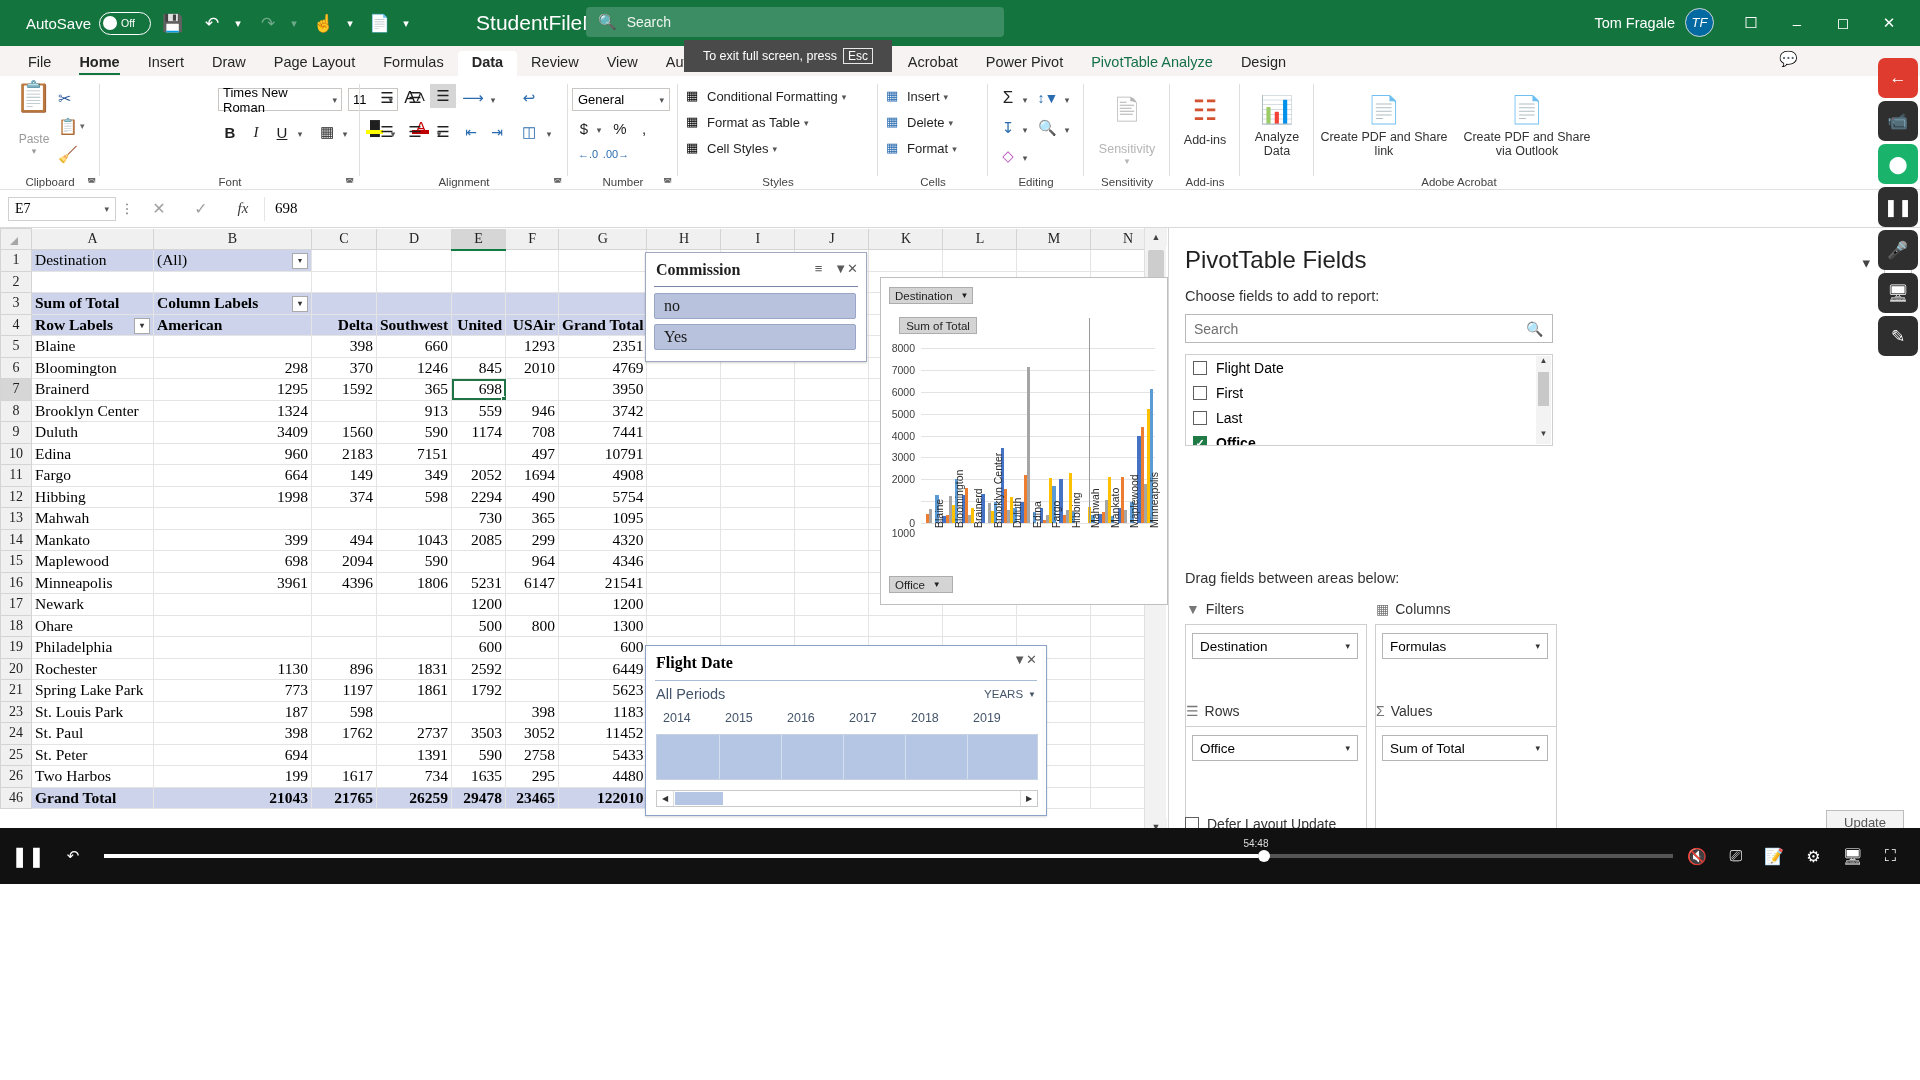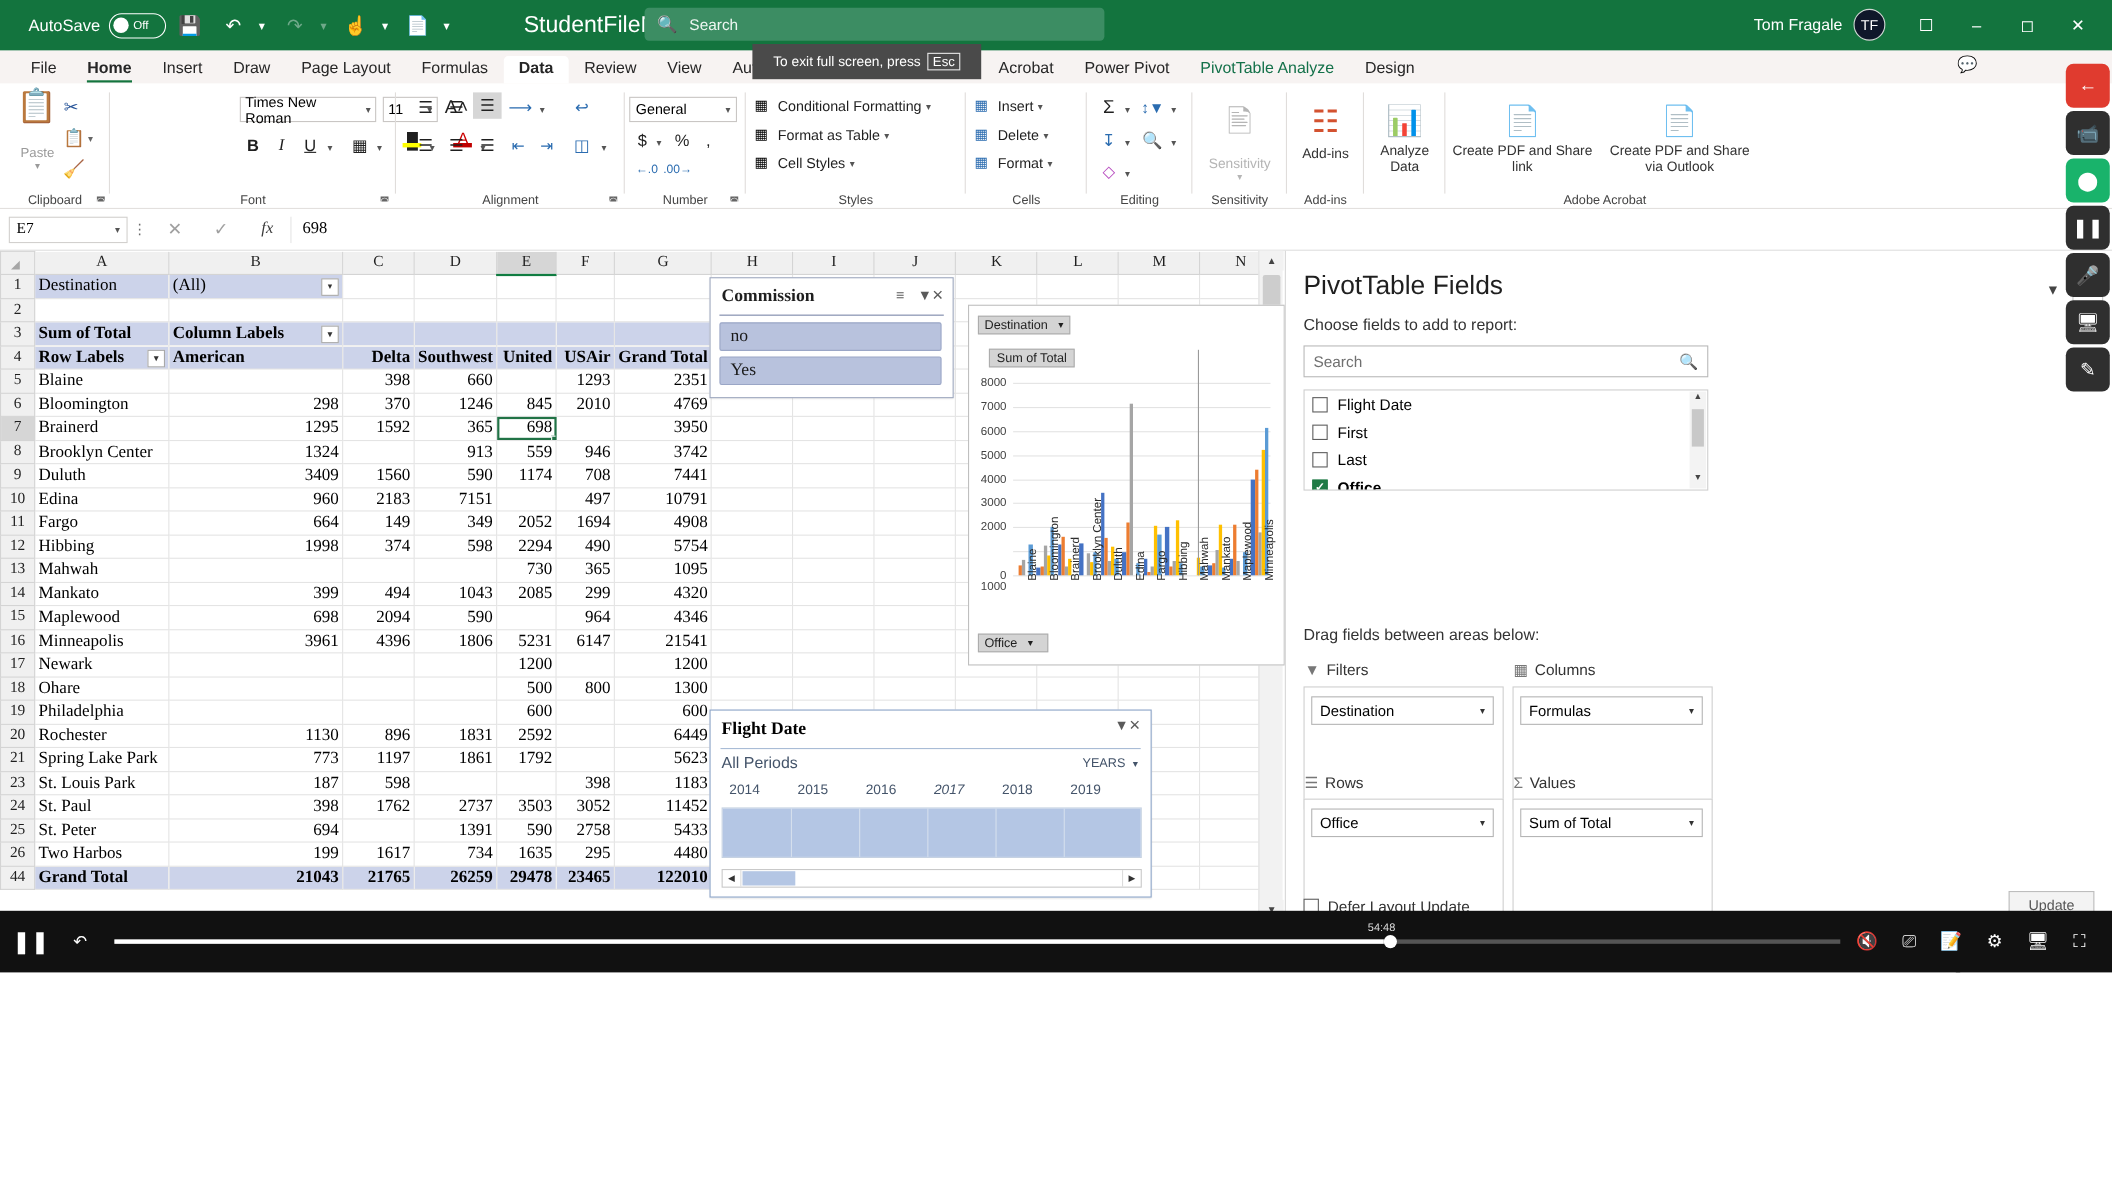--- a/index.html
+++ b/index.html
@@ -41,9 +41,10 @@
   .user { position:absolute; right:206px; top:8px; display:flex; align-items:center; gap:10px; }
   .user .uname { font-size:14.5px; }
   .avatar {
-    width:29px;height:29px;border-radius:50%;background:#0f172a;
+    width:29px;height:29px;border-radius:50%;background:#0369a1;
     display:flex;align-items:center;justify-content:center;font-size:13px;
     border:1.5px solid #cfd8d3;
+    font-style:italic;
   }
   .win-btns { position:absolute; right:8px; top:0; height:46px; display:flex; align-items:center; }
   .win-btns div { width:46px;height:46px;display:flex;align-items:center;justify-content:center;font-size:15px; }

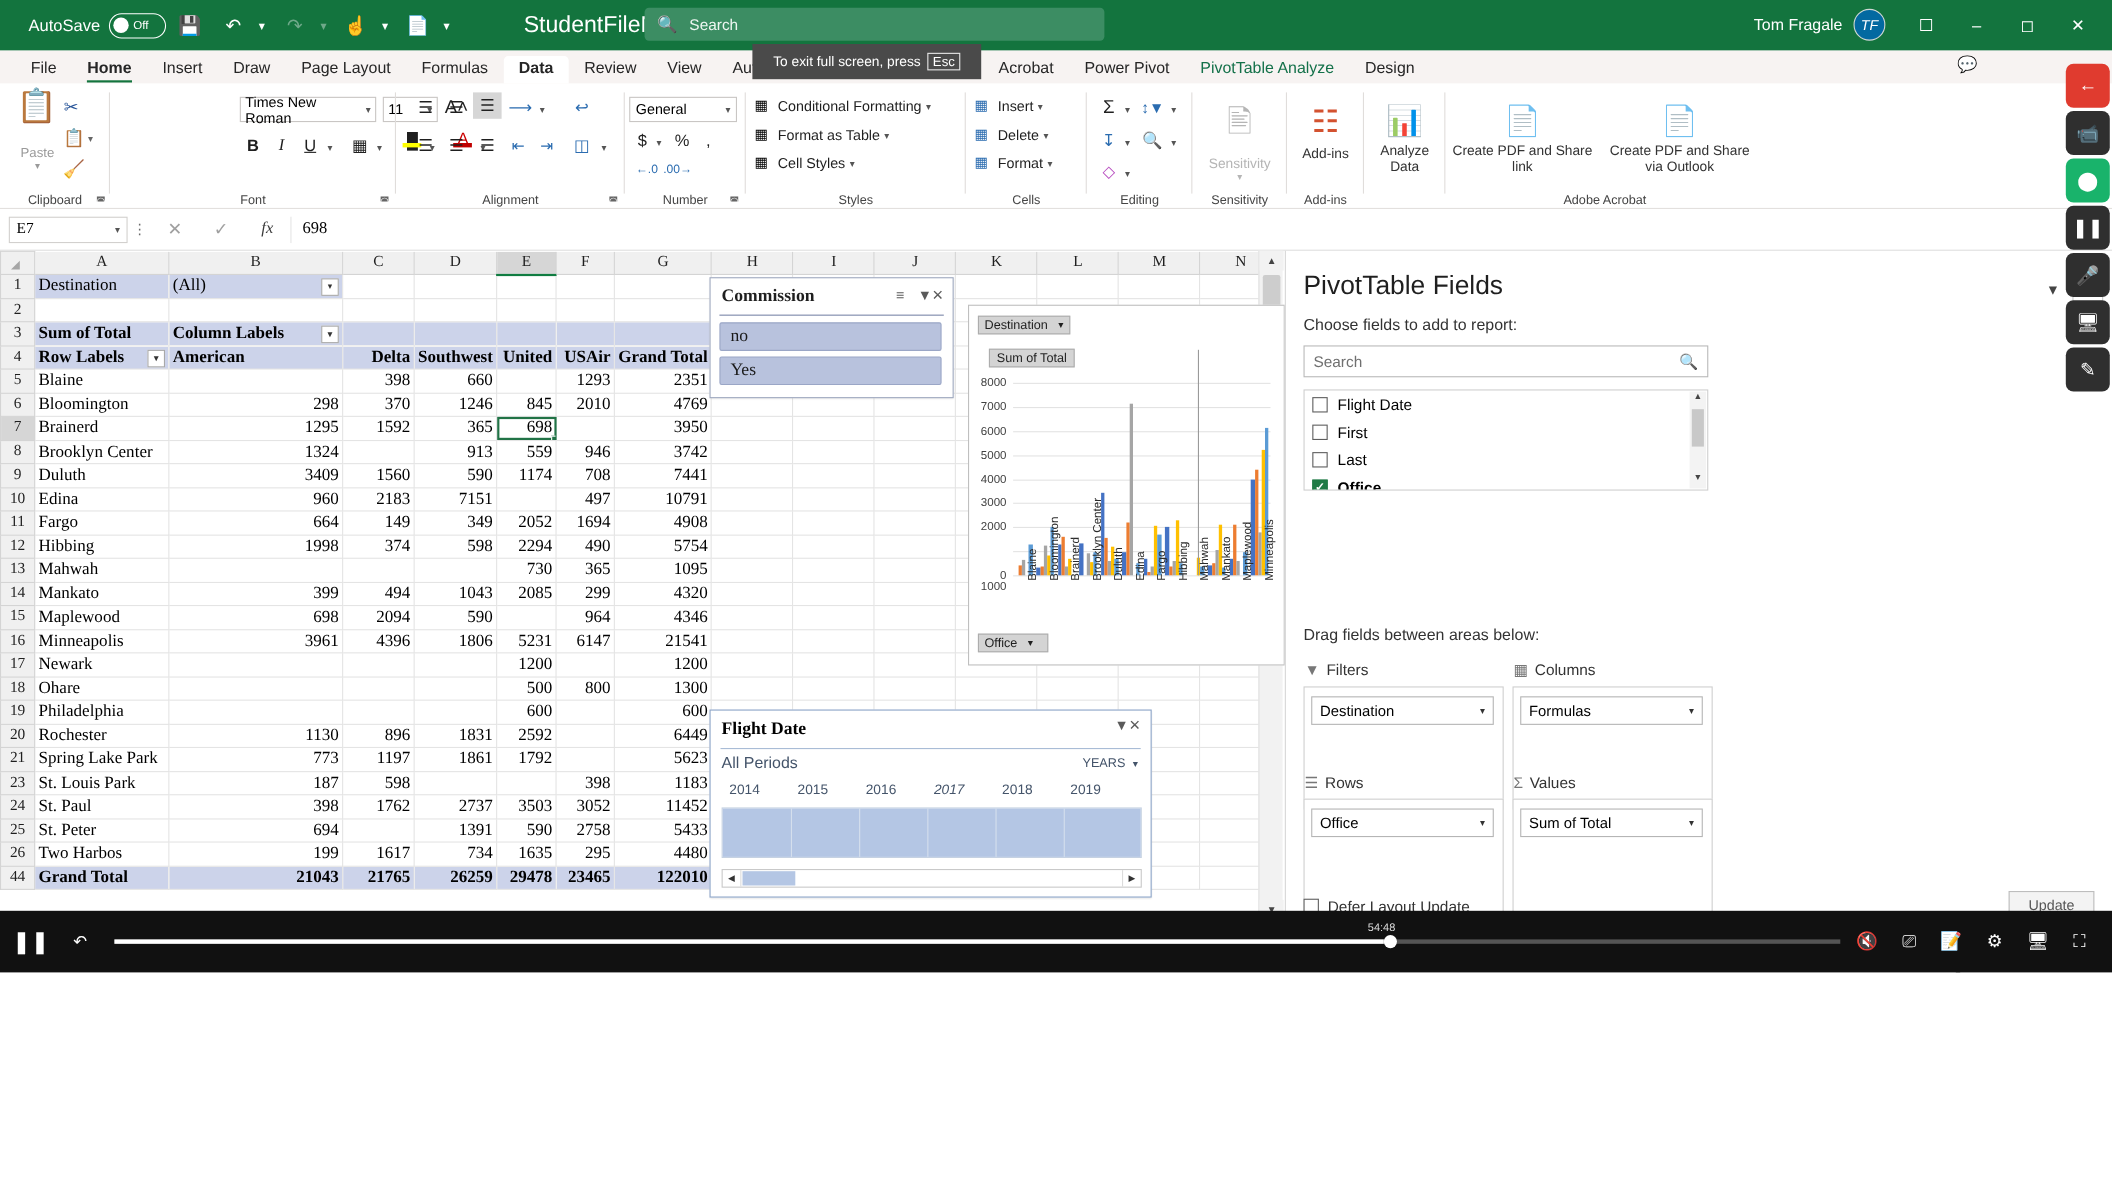--- a/index.html
+++ b/index.html
@@ -1202,7 +1202,7 @@
       <div class="tl-yr" style="left:6px;">2014</div>
       <div class="tl-yr" style="left:68px;">2015</div>
       <div class="tl-yr" style="left:130px;">2016</div>
-      <div class="tl-yr" style="left:192px;font-style:italic;">2017</div>
+      <div class="tl-yr" style="left:192px;">2017</div>
       <div class="tl-yr" style="left:254px;">2018</div>
       <div class="tl-yr" style="left:316px;">2019</div>
       <div class="tl-tick" style="left:62px;"></div>

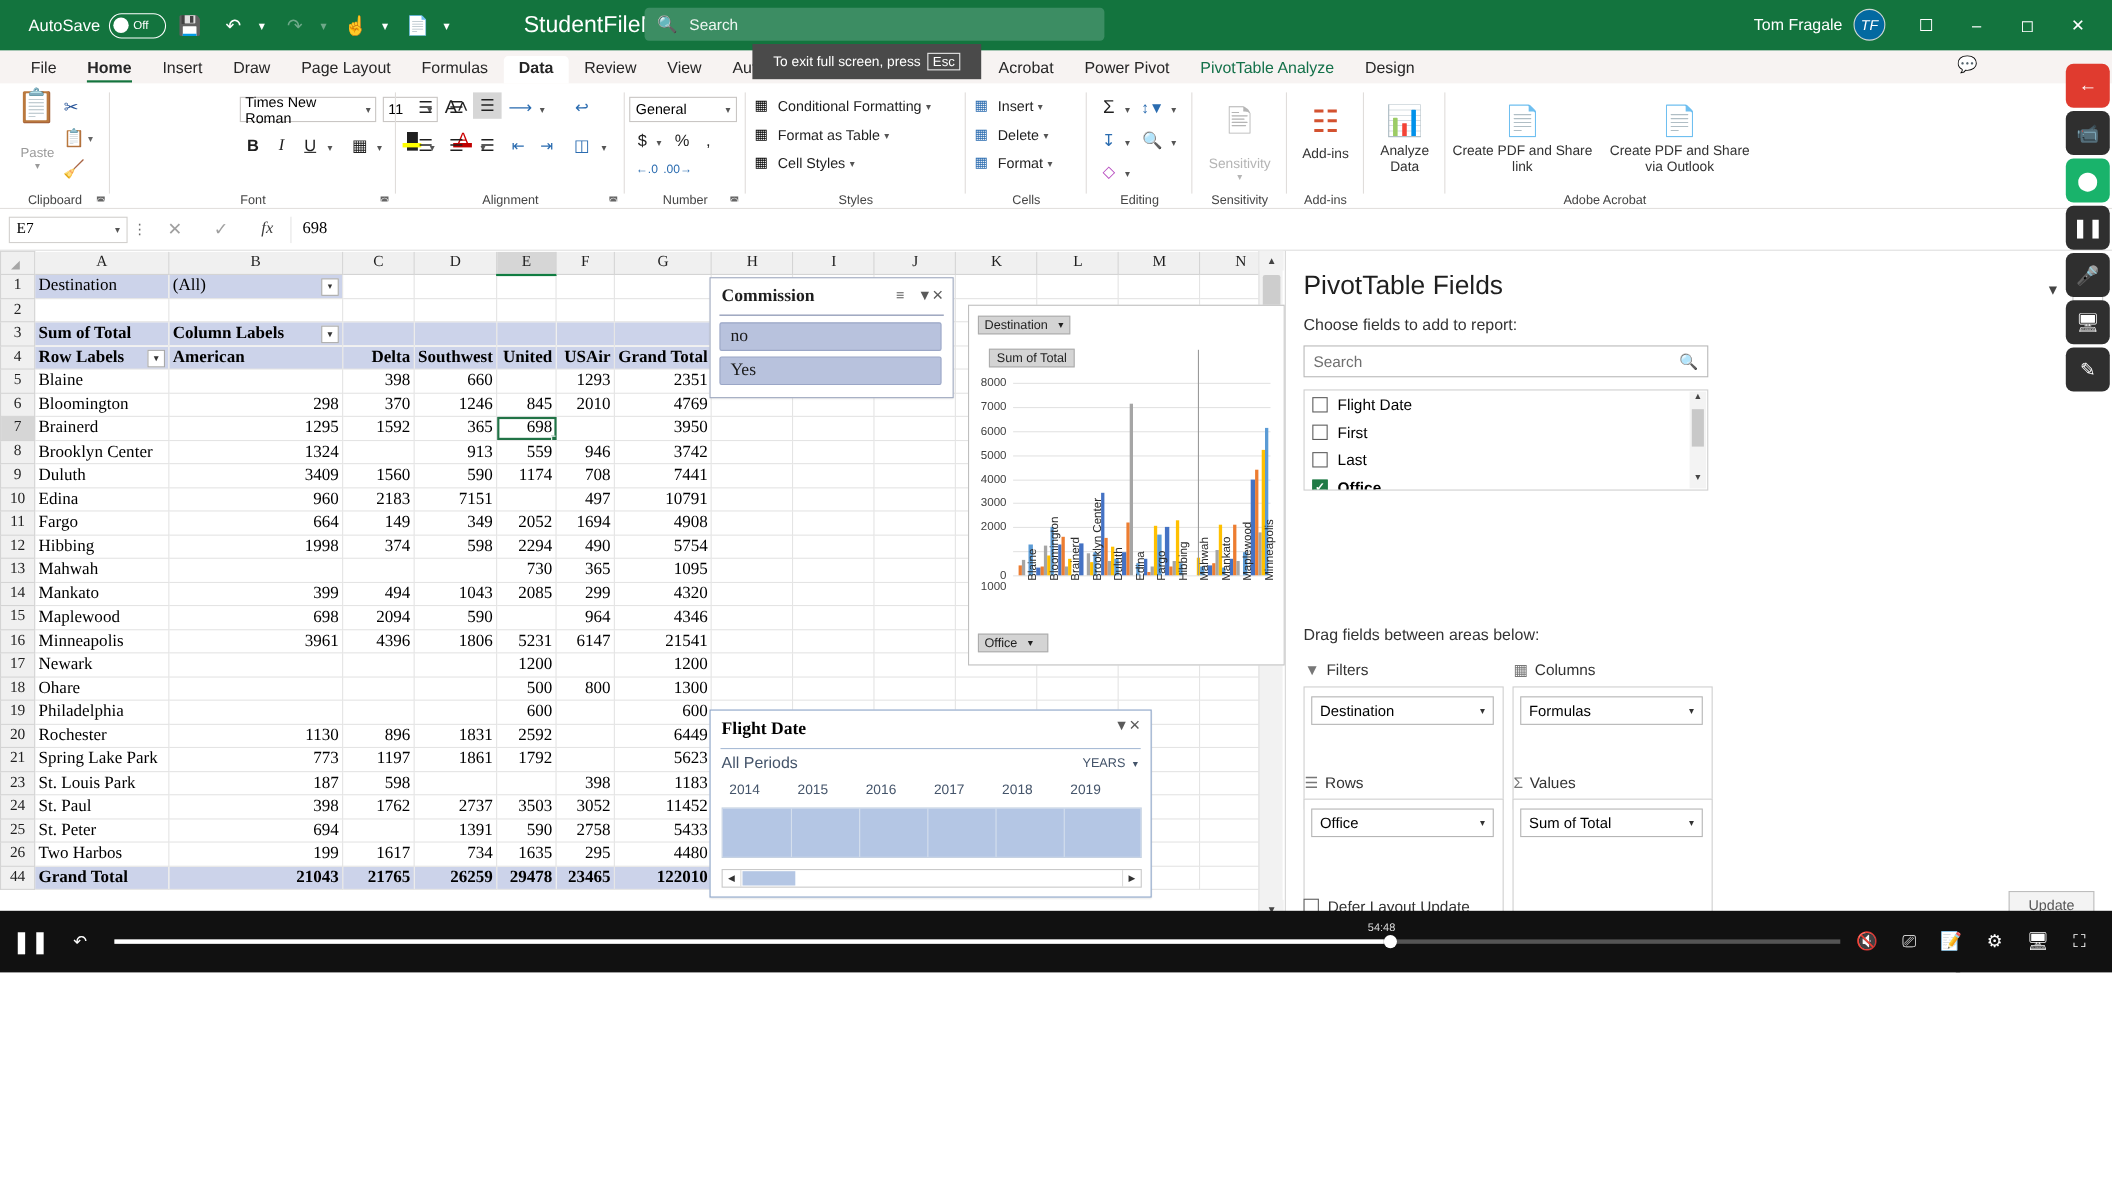--- a/index.html
+++ b/index.html
@@ -1049,7 +1049,7 @@
             <td class="cell"></td>
           </tr>
           <tr>
-            <th class="rowhdr">44</th>
+            <th class="rowhdr">46</th>
             <td class="cell pv-total">Grand Total</td>
             <td class="cell num pv-total">21043</td>
             <td class="cell num pv-total">21765</td>

